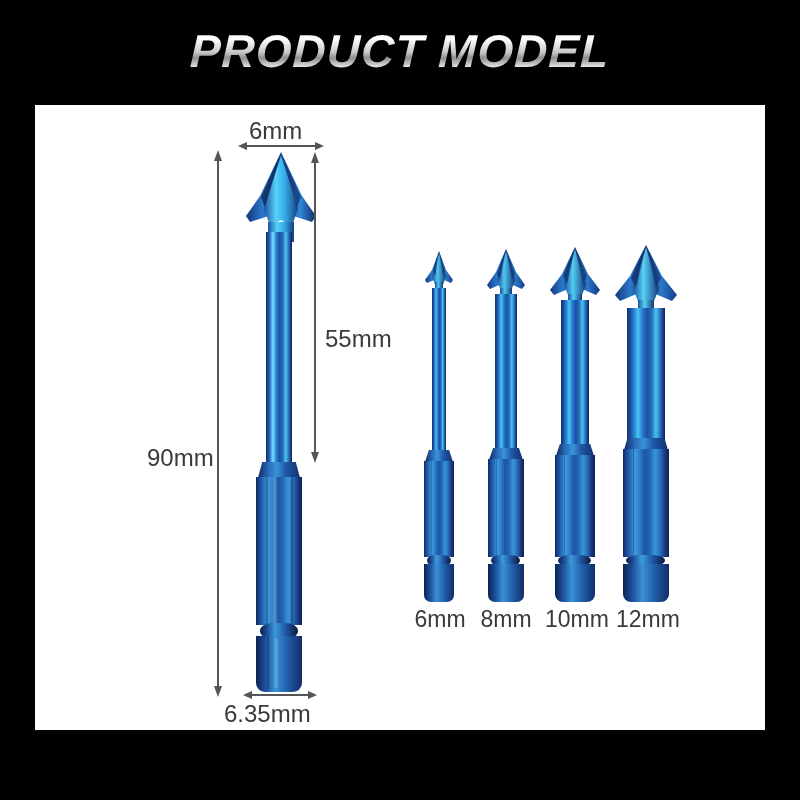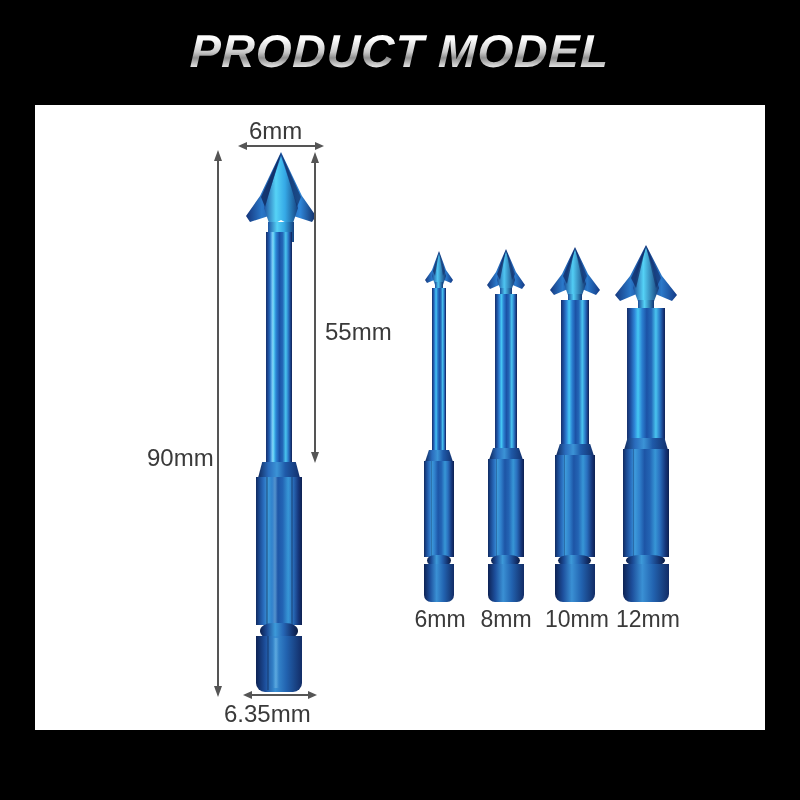--- a/index.html
+++ b/index.html
@@ -214,7 +214,7 @@
     <div class="arw arw-up" style="left:311px;top:152px;"></div>
     <div class="vline" style="left:314px;top:160px;height:292px;"></div>
     <div class="arw arw-down" style="left:311px;top:452px;"></div>
-    <div class="dim-label" style="left:325px;top:318px;">55mm</div>
+    <div class="dim-label" style="left:325px;top:325px;">55mm</div>
   </div>
 
   <div>

